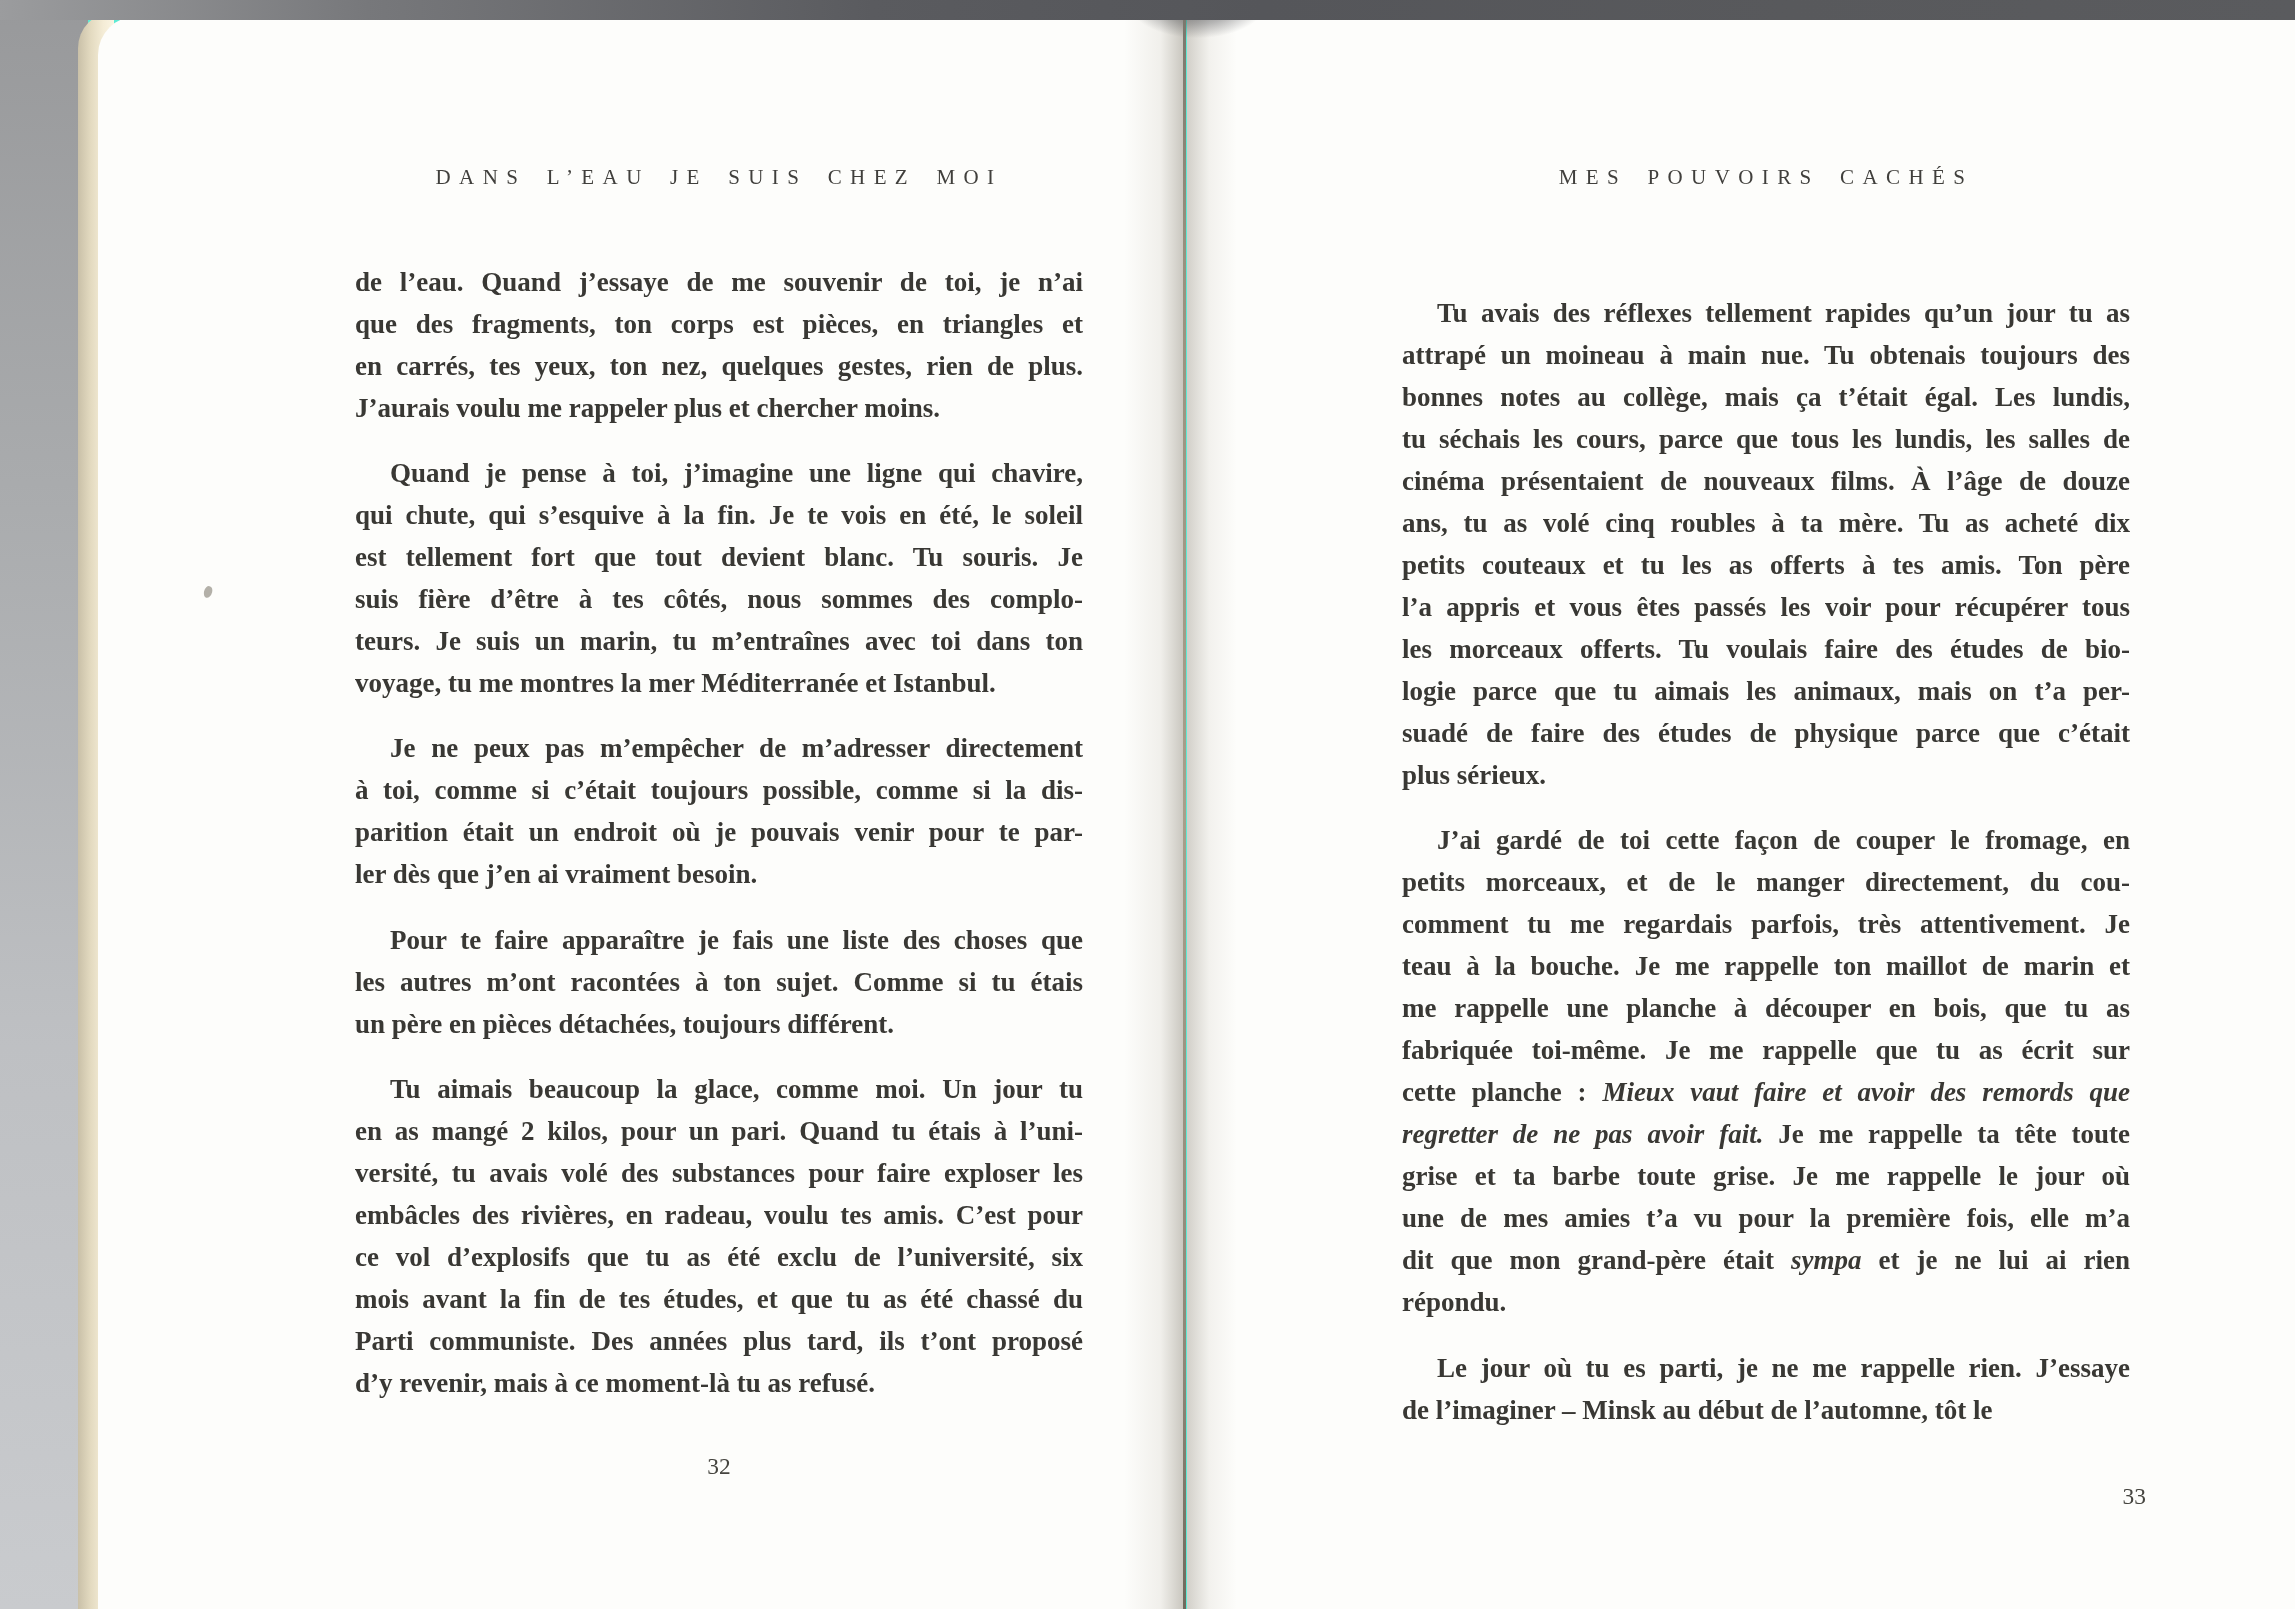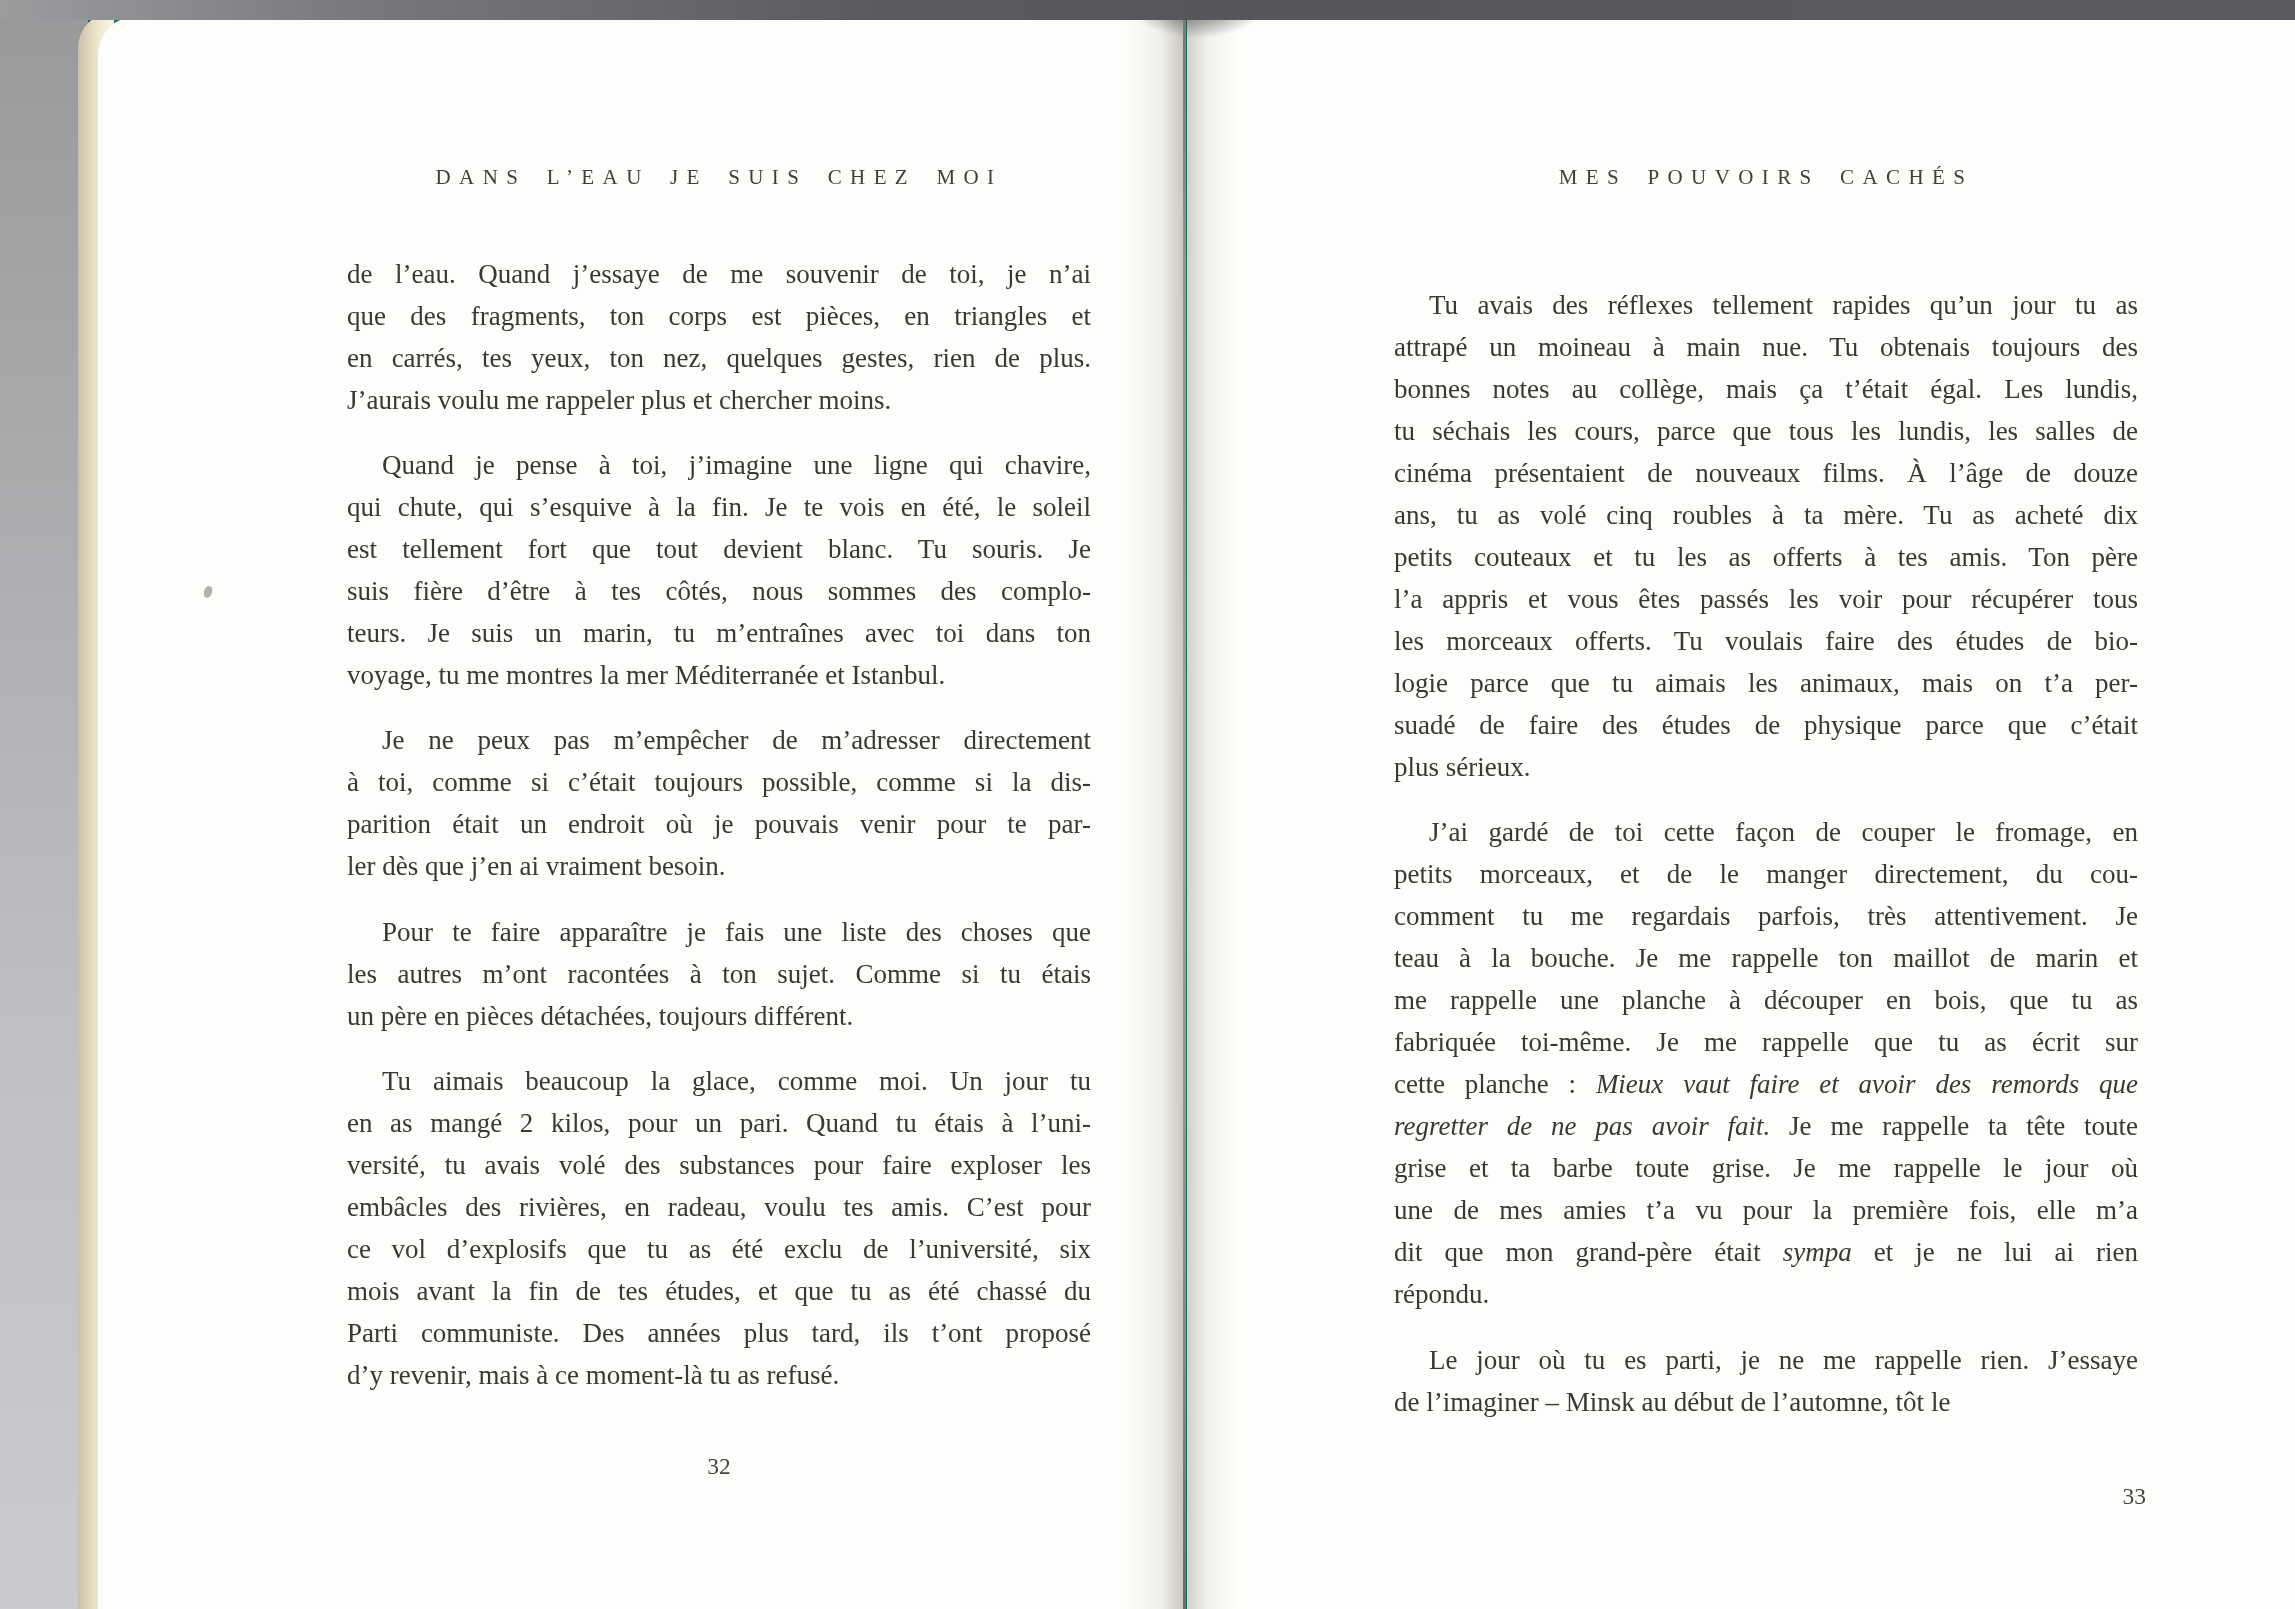--- a/index.html
+++ b/index.html
@@ -9,7 +9,7 @@
     width: 2295px;
     height: 1609px;
     overflow: hidden;
-    background: #0f766e;
+    background: #5eead4;
     font-family: "Liberation Serif", "DejaVu Serif", serif;
   }
 

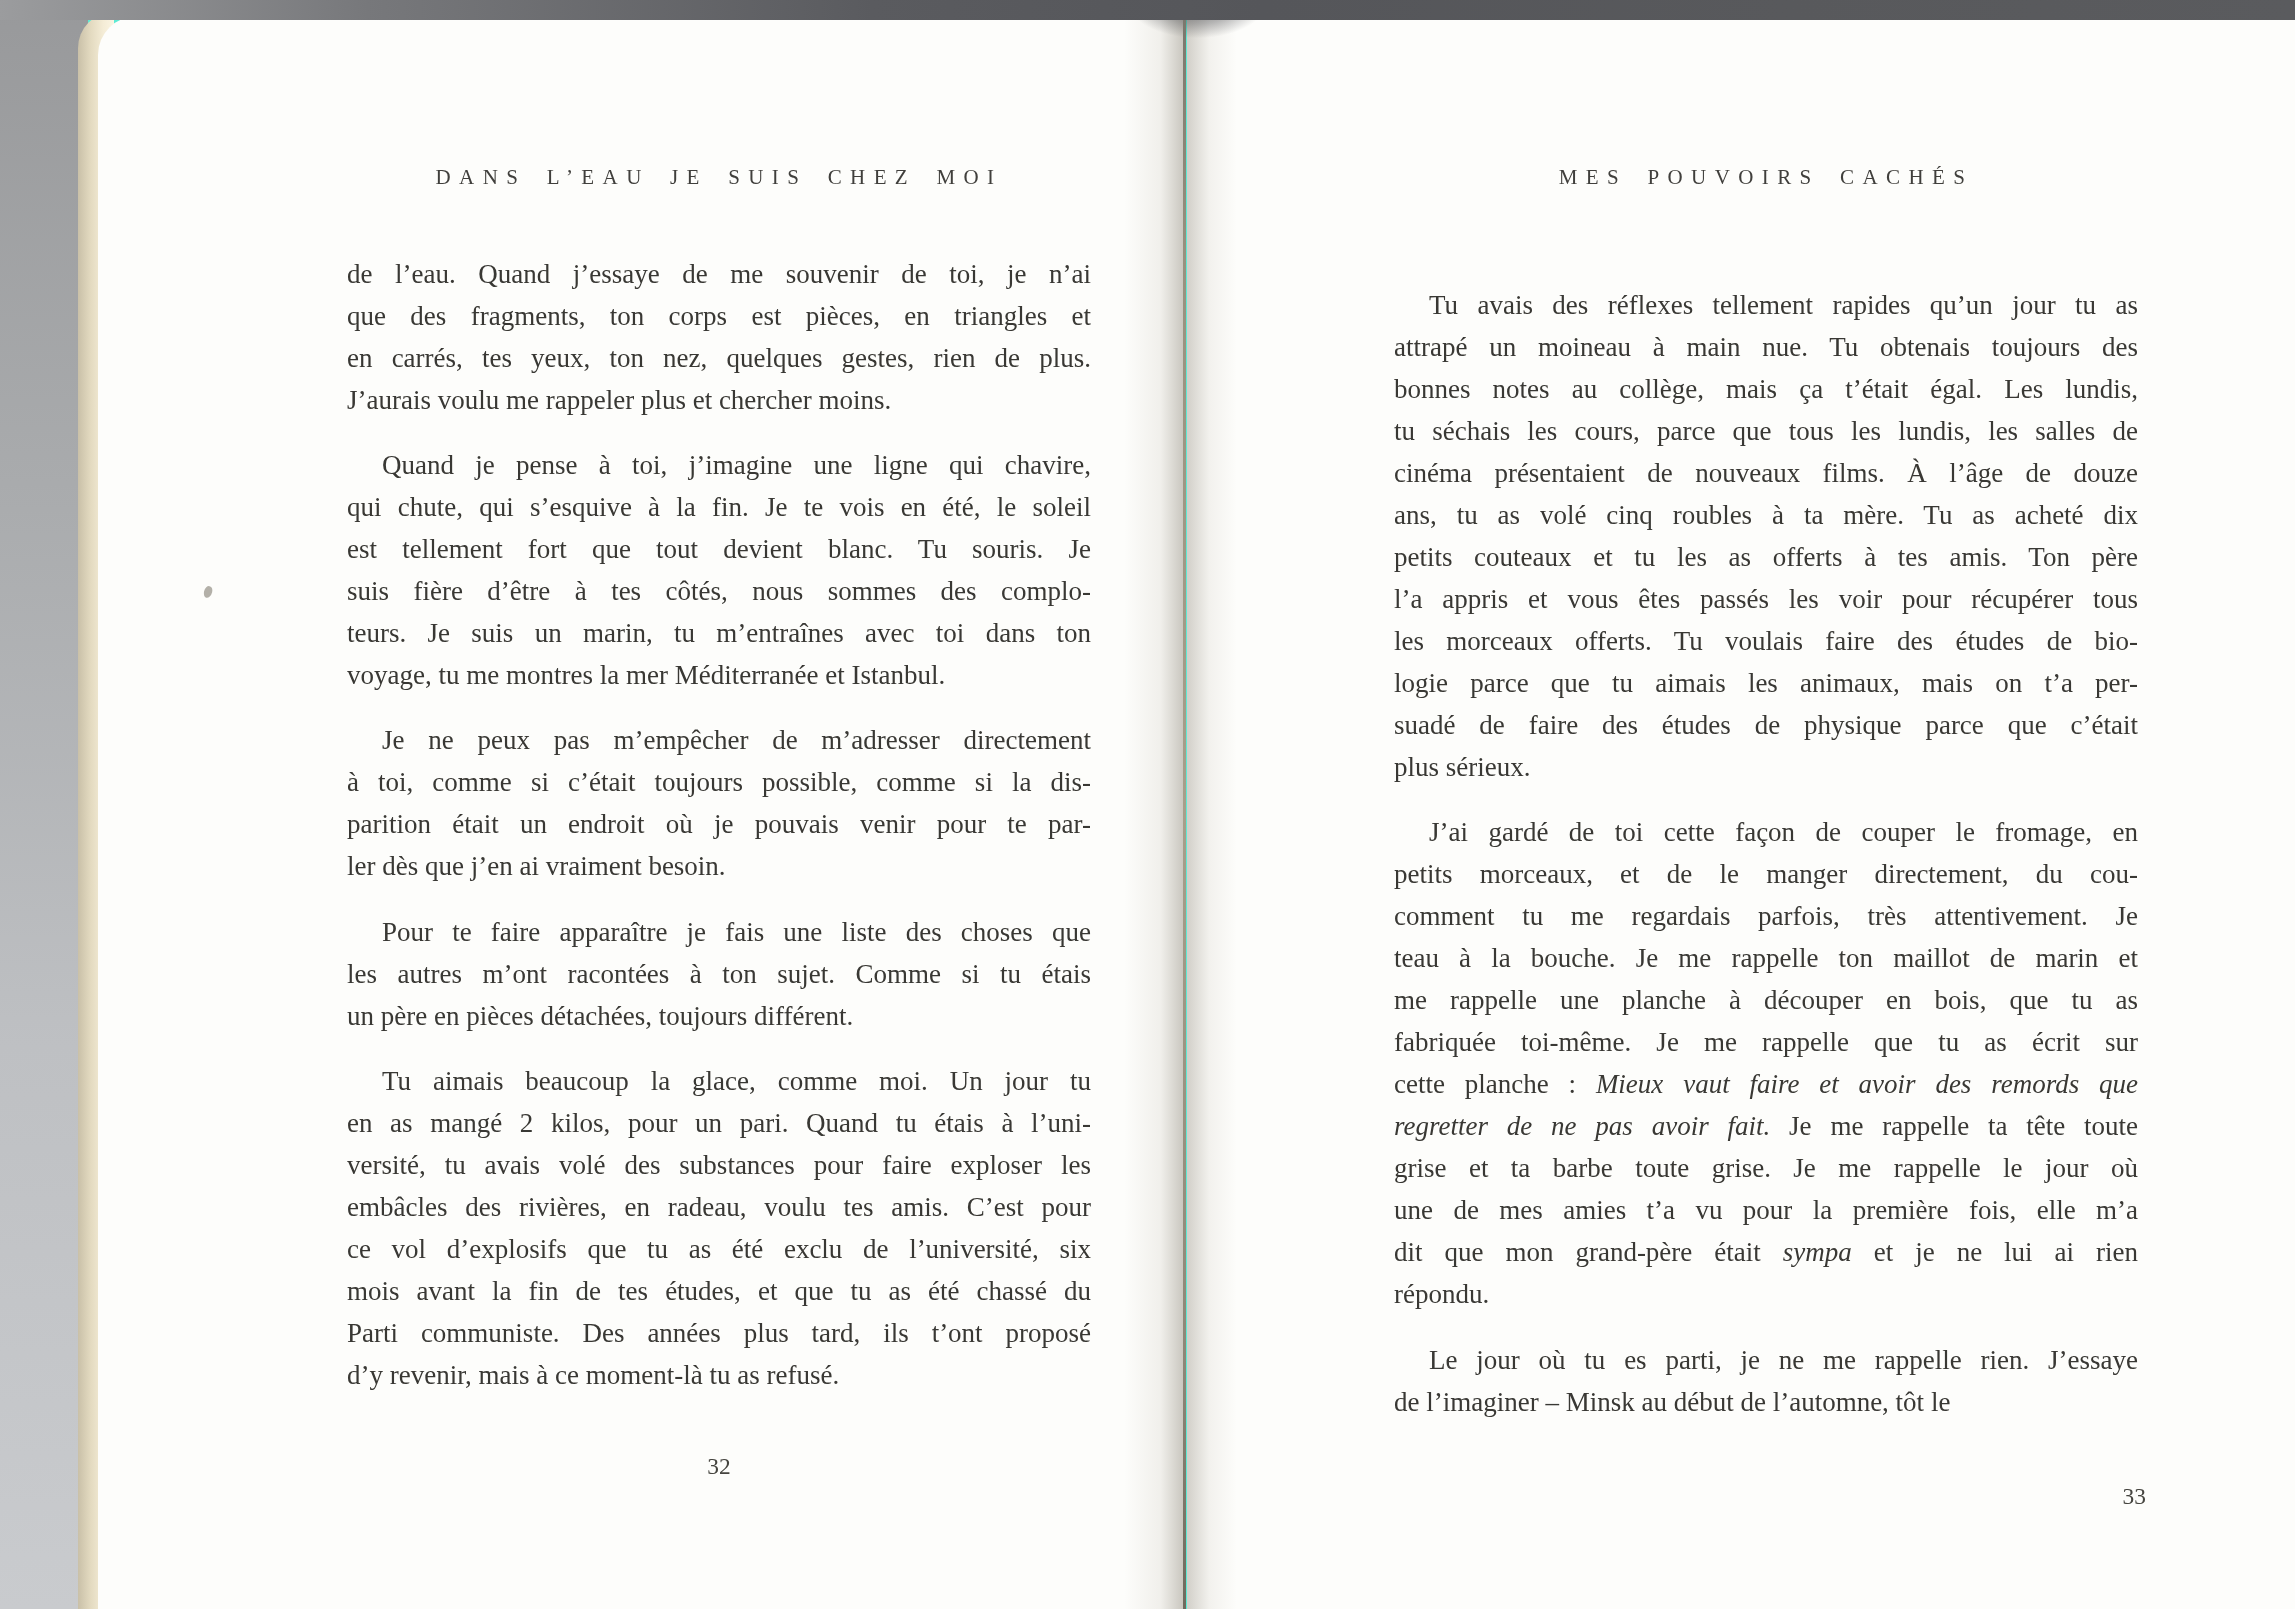--- a/index.html
+++ b/index.html
@@ -83,7 +83,7 @@
   .page-left  .text-col { left: 241px; top: 229px; }
   .page-right .text-col { left: 199px; top: 257px; }
 
-  .para { margin: 8px; }
+  .para { margin: 16px; font-weight: bold; }
   .para + .para { margin-top: 23.4px; }
   .para.indent .line:first-child { text-indent: 35px; }
 

